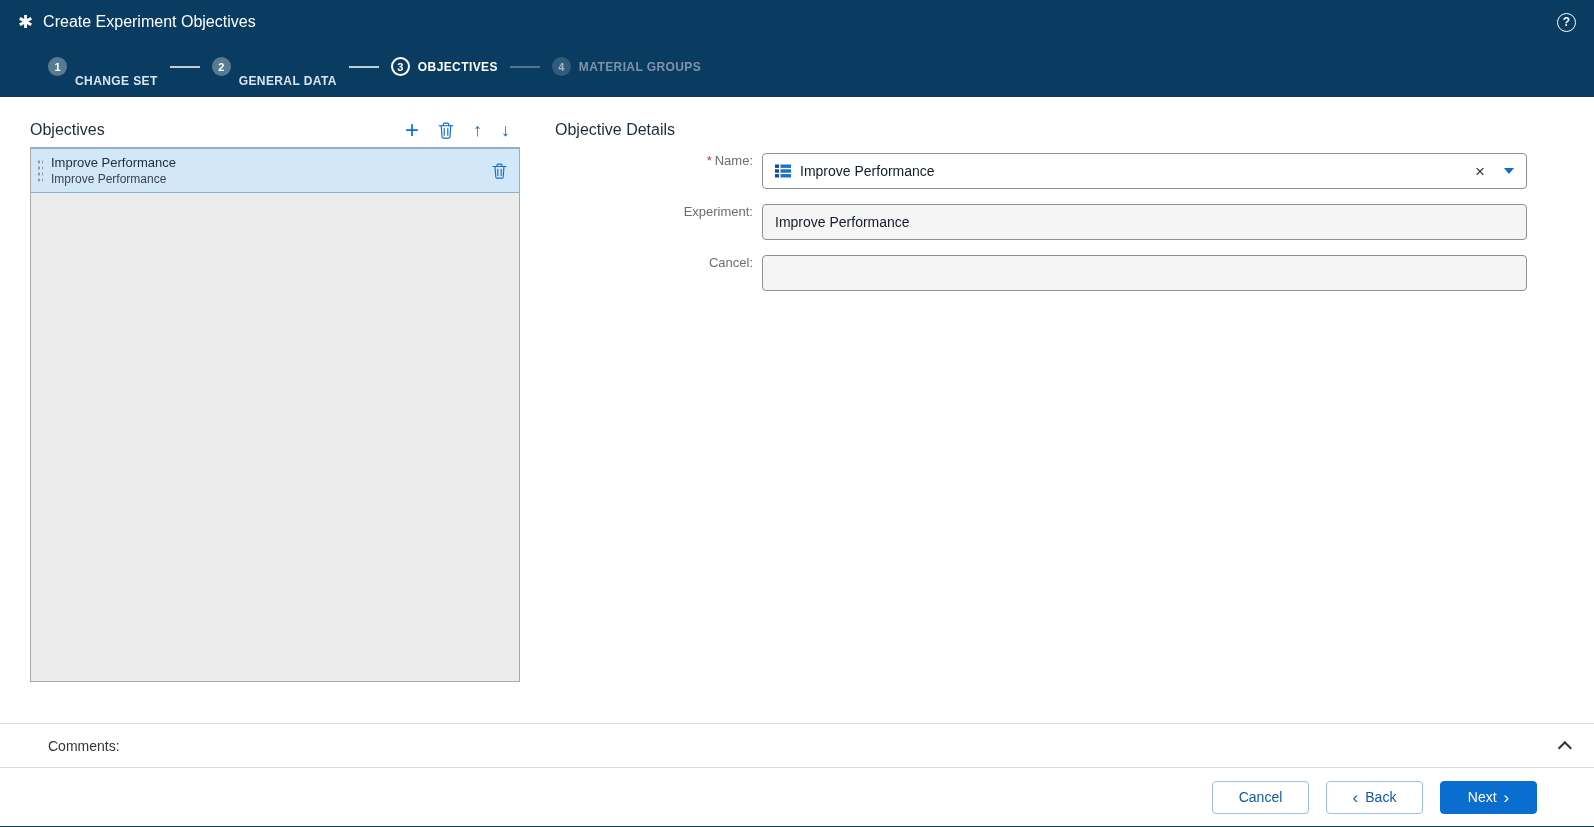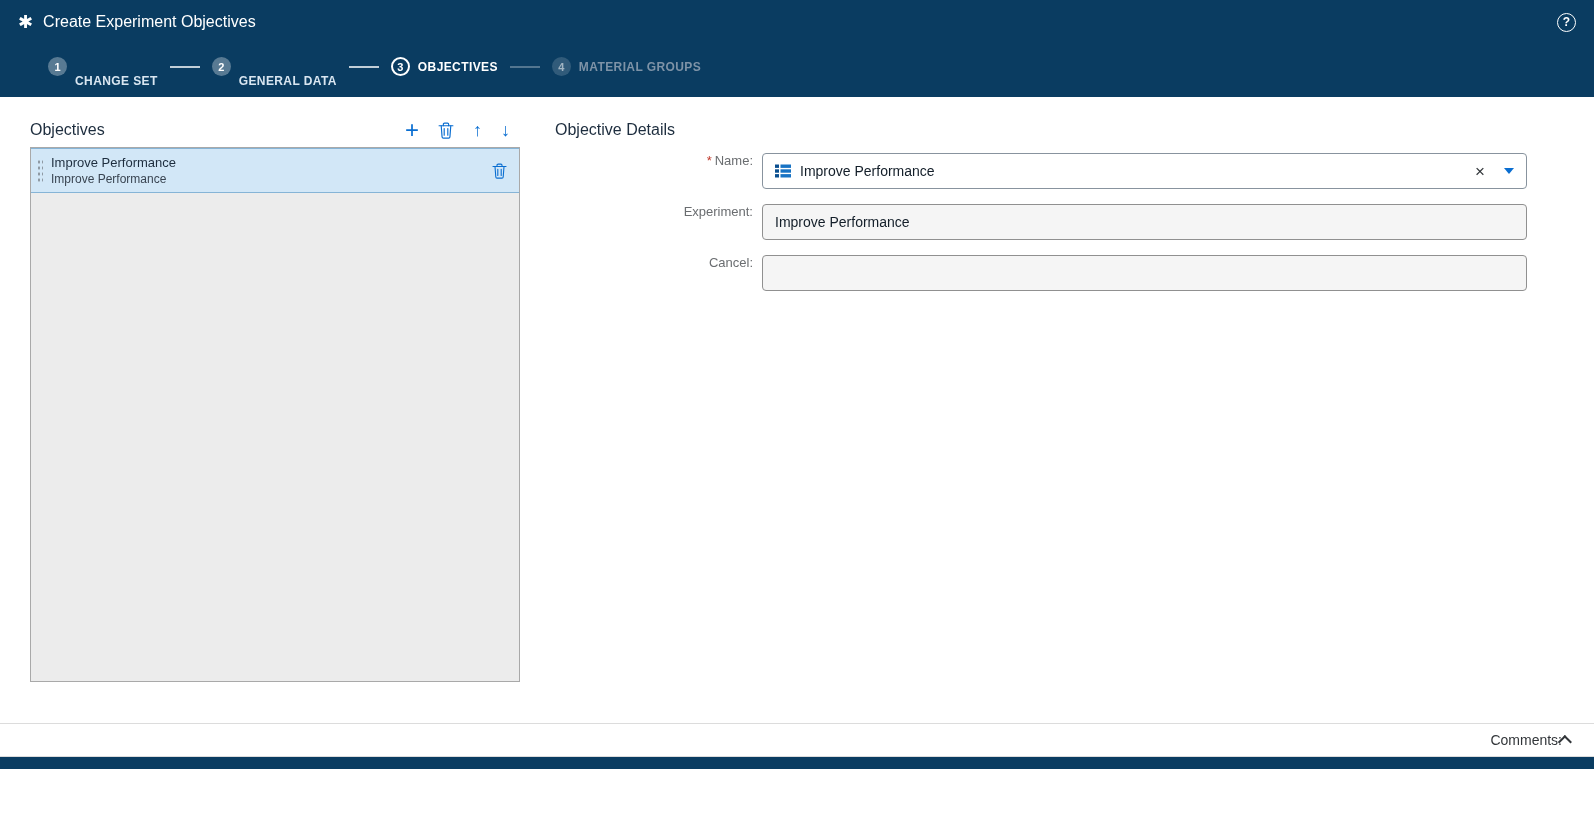--- a/index.html
+++ b/index.html
@@ -67,8 +67,8 @@
                 padding:0 12px; font-size:14px; color:#131e29; font-family:inherit; }
 
   
-  .comments-bar { height:34px; flex:none; border-top:1px solid #dcdcdc; border-bottom:1px solid #dcdcdc;
-                  display:flex; align-items:center; padding:0 22px 0 48px; background:#fff;text-align:right; }
+  .comments-bar { height:45px; flex:none; border-top:1px solid #dcdcdc; border-bottom:1px solid #dcdcdc;
+                  display:flex; align-items:center; padding:0 22px 0 48px; background:#fff; }
   .comments-label { font-size:14px; color:#32363a; flex:1; }
   .chevron-up { width:10px; height:10px; border-top:2px solid #32363a; border-left:2px solid #32363a;
                 transform:rotate(45deg) translateY(3px); cursor:pointer; }

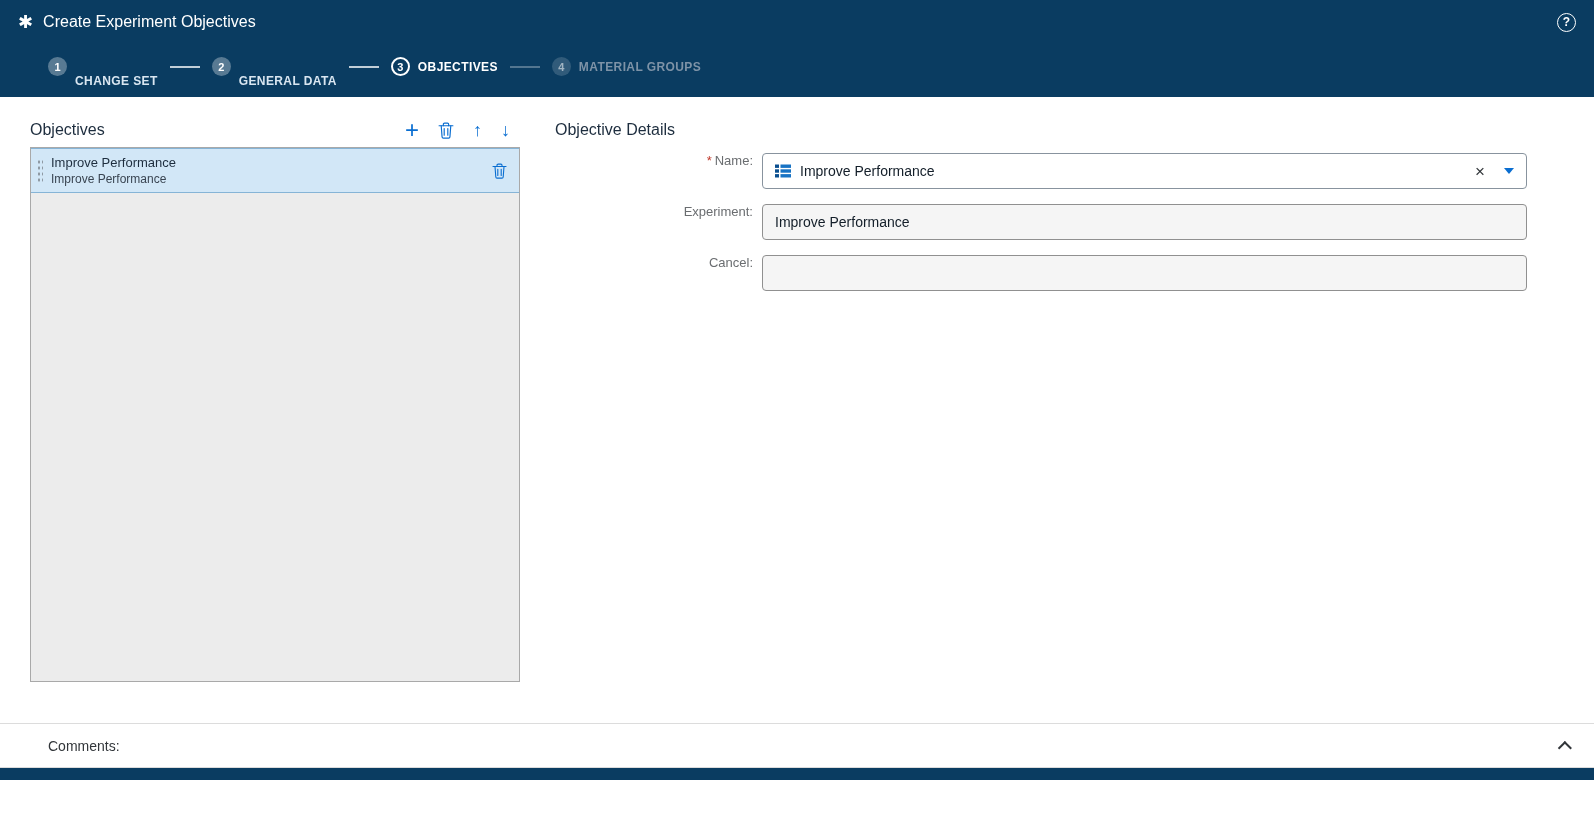--- a/index.html
+++ b/index.html
@@ -198,6 +198,19 @@
     <span class="chevron-up"></span>
   </div>
 
+  <footer class="footer">
+    <button class="btn">
+      <span>Cancel</span>
+    </button>
+    <button class="btn">
+      <span class="chev">‹</span>
+      <span>Back</span>
+    </button>
+    <button class="btn primary">
+      <span>Next</span>
+      <span class="chev">›</span>
+    </button>
+  </footer>
 
   <div class="bottom-strip"></div>
 </div>

